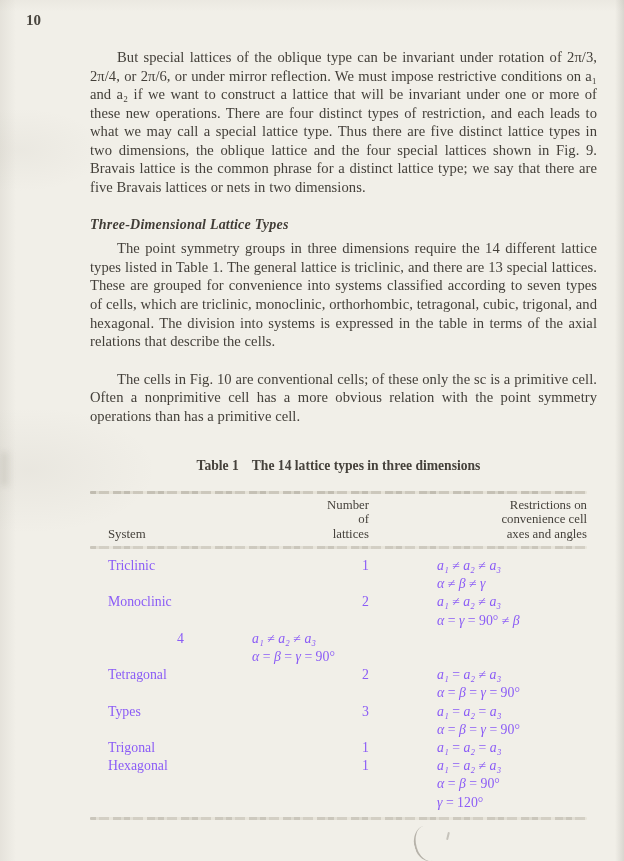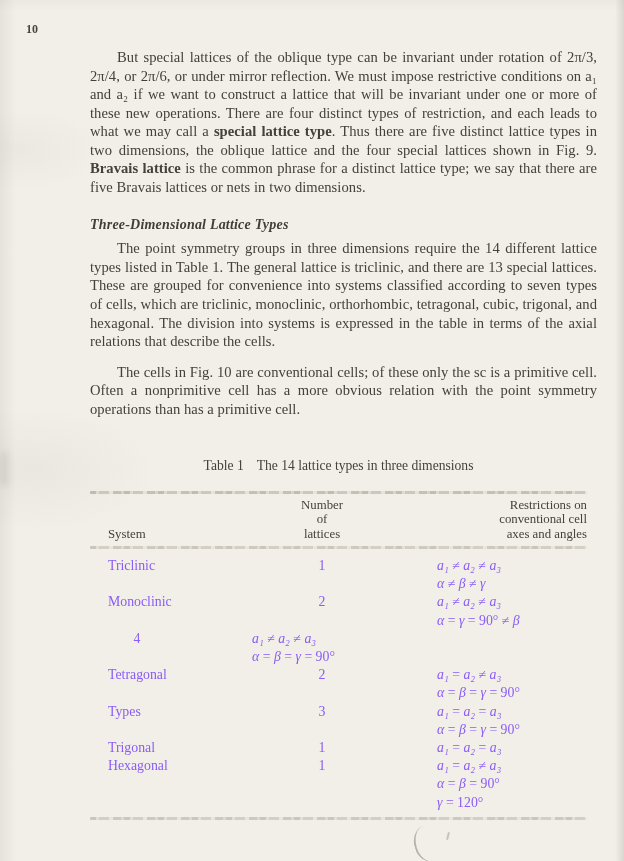--- a/index.html
+++ b/index.html
@@ -16,8 +16,8 @@
     color:#44403a;
   }
   .page-number {
-    position:absolute; left:26px; top:22px;
-    font-weight:bold; font-size:12px; color:#4a463f;
+    position:absolute; left:26px; top:12px;
+    font-weight:bold; font-size:15px; color:#4a463f;
   }
   .text-col { position:absolute; left:90px; top:48px; width:507px; }
   .para {

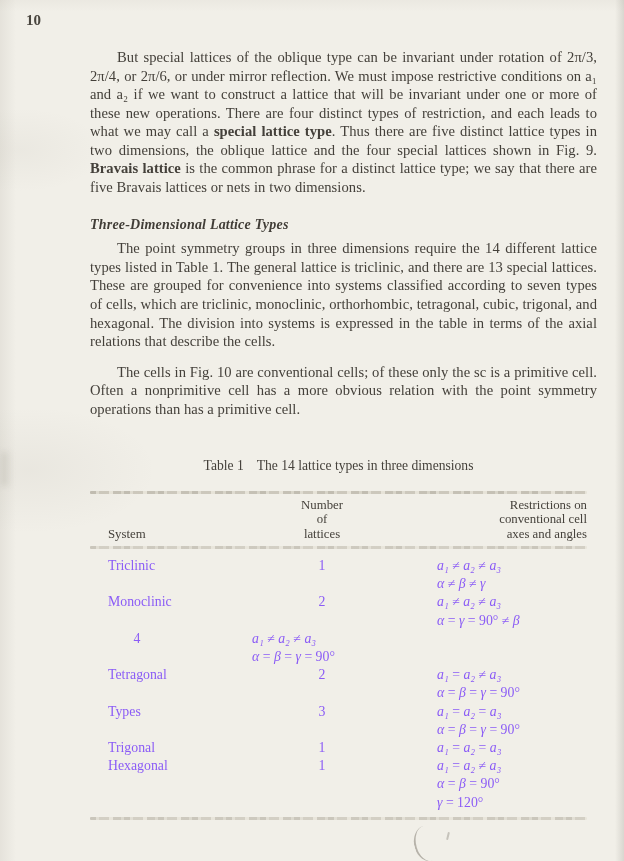--- a/index.html
+++ b/index.html
@@ -25,7 +25,7 @@
     text-align:justify; letter-spacing:.05px;
   }
   .para.indent { text-indent:27px; }
-  .para b { font-weight:bold; }
+  .para b { font-weight:normal; }
   .section-heading {
     margin:21px 0 6px 0; font-weight:bold; font-style:italic;
     font-size:14px; letter-spacing:.2px; color:#413d37;

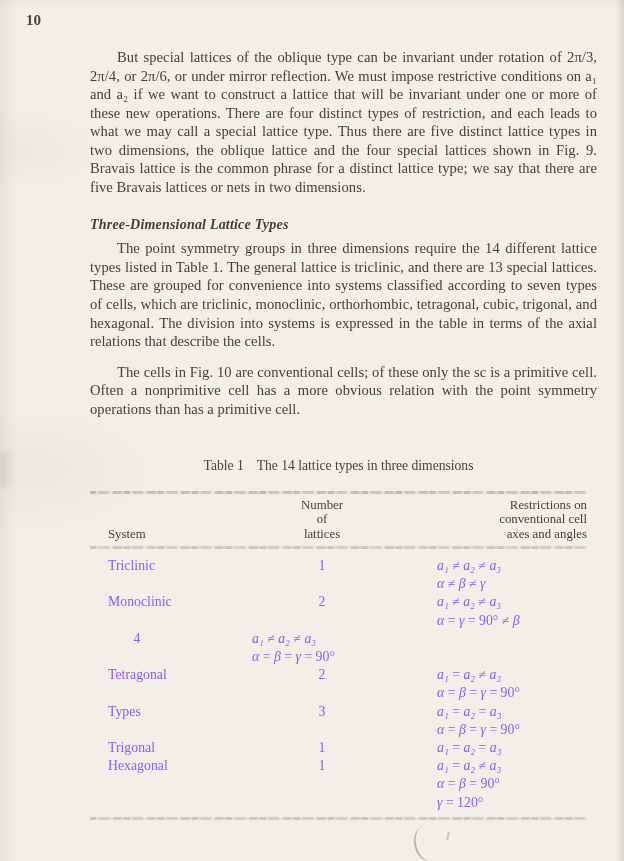--- a/index.html
+++ b/index.html
@@ -30,7 +30,7 @@
     margin:21px 0 6px 0; font-weight:bold; font-style:italic;
     font-size:14px; letter-spacing:.2px; color:#413d37;
   }
-  .p3 { margin-top:12px; }
+  .p3 { margin-top:19px; }
   .tbl-title {
     position:absolute; left:90px; top:458px; width:497px;
     text-align:center; font-weight:normal; font-size:13.6px; color:#45413b;

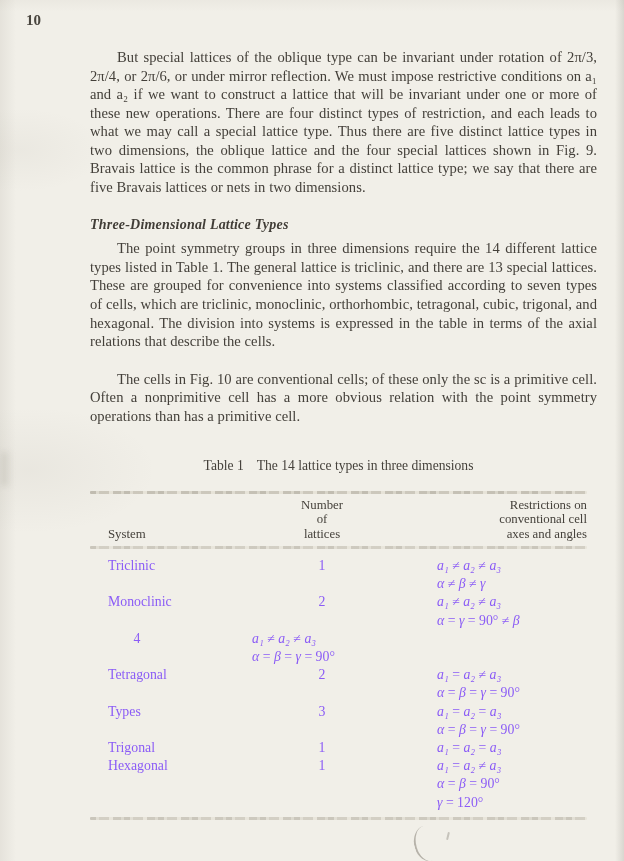--- a/index.html
+++ b/index.html
@@ -33,7 +33,7 @@
   .p3 { margin-top:19px; }
   .tbl-title {
     position:absolute; left:90px; top:458px; width:497px;
-    text-align:center; font-weight:normal; font-size:13.6px; color:#45413b;
+    text-align:center; font-weight:bold; font-size:13.6px; color:#45413b;
   }
   .tbl-title .gap { display:inline-block; width:13px; }
   .tbl { position:absolute; left:90px; top:491px; width:497px; }

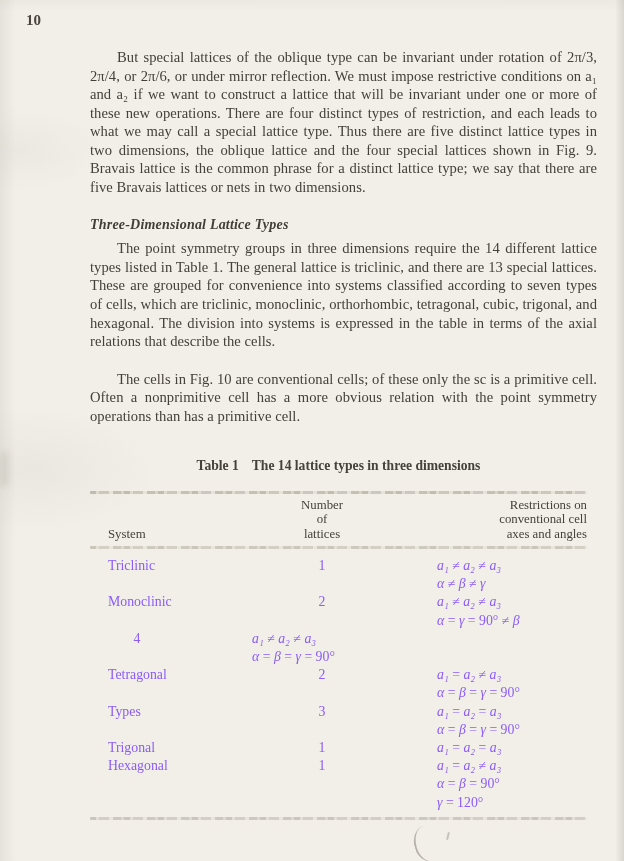--- a/index.html
+++ b/index.html
@@ -47,7 +47,7 @@
   .thead { display:flex; align-items:flex-end; padding:4px 0 5px 0; }
   .th { font-size:12.8px; line-height:14.3px; color:#46423c; }
   .c-sys { width:185px; box-sizing:border-box; padding-left:18px; text-align:left; }
-  .c-num { width:94px; text-align:center; }
+  .c-num { width:94px; text-align:right; }
   .c-res { flex:1; text-align:right; }
   .tbody { padding:8px 0 5px 0; }
   .trow { display:flex; align-items:flex-start; font-size:13.8px; line-height:18.2px; color:#8b5cf6; }

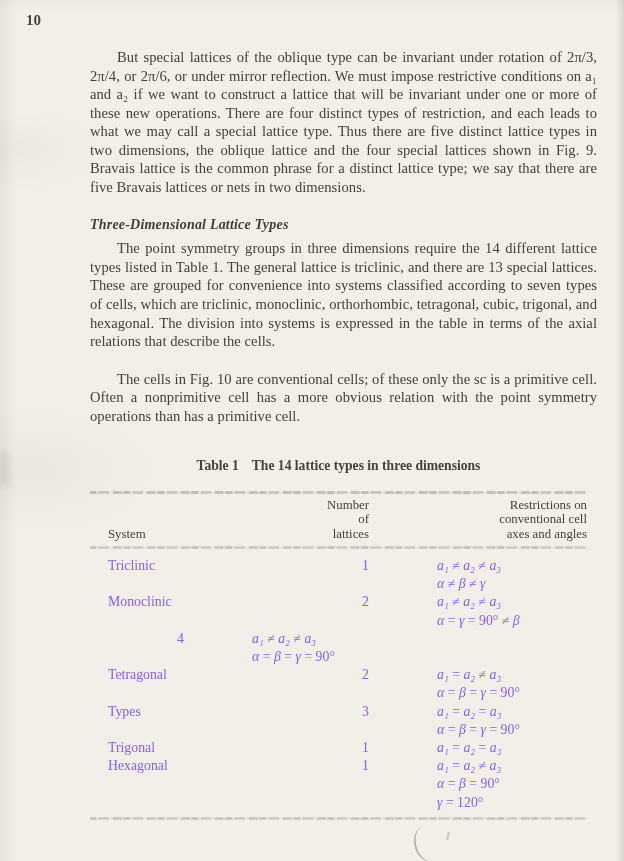--- a/index.html
+++ b/index.html
@@ -95,7 +95,7 @@
     </div>
     <div class="th c-res">
       <div>Restrictions on</div>
-      <div>conventional cell</div>
+      <div>convenience cell</div>
       <div>axes and angles</div>
     </div>
   </div>

